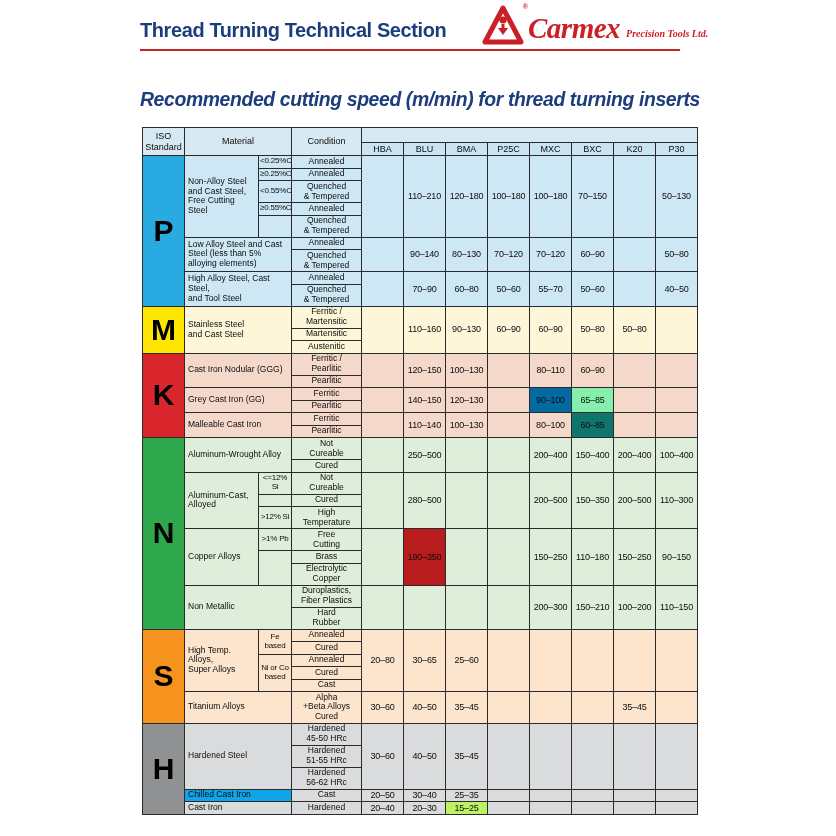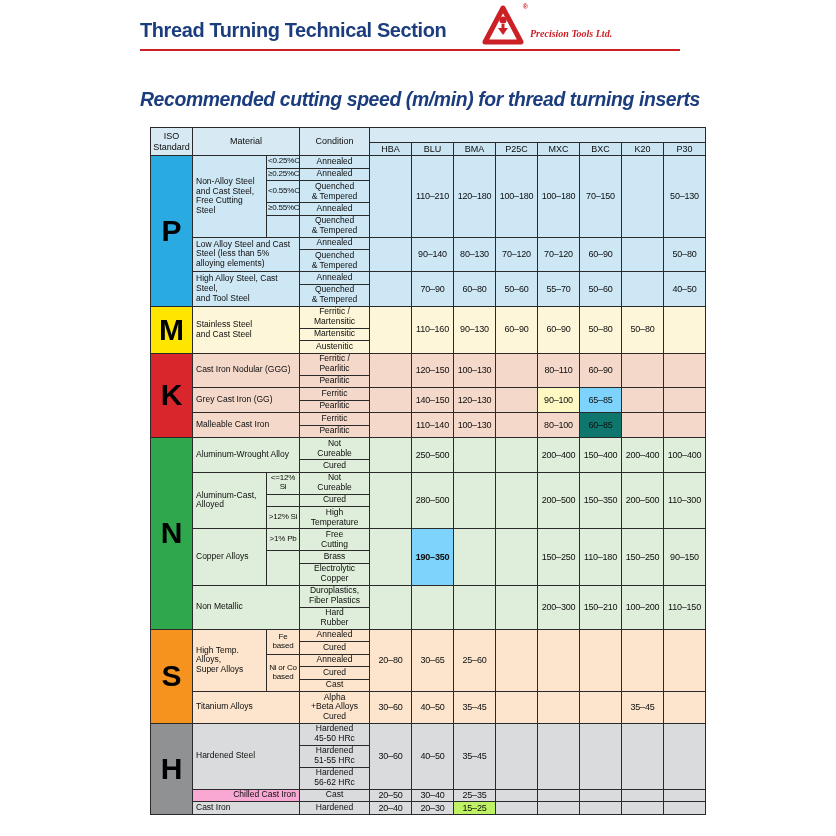--- a/index.html
+++ b/index.html
@@ -67,6 +67,7 @@
       </svg>
       <span class="logo-reg">®</span>
     </div>
+    <div class="brand-text">Carmex</div>
     <div class="brand-tagline">Precision Tools Ltd.</div>
   </div>
 

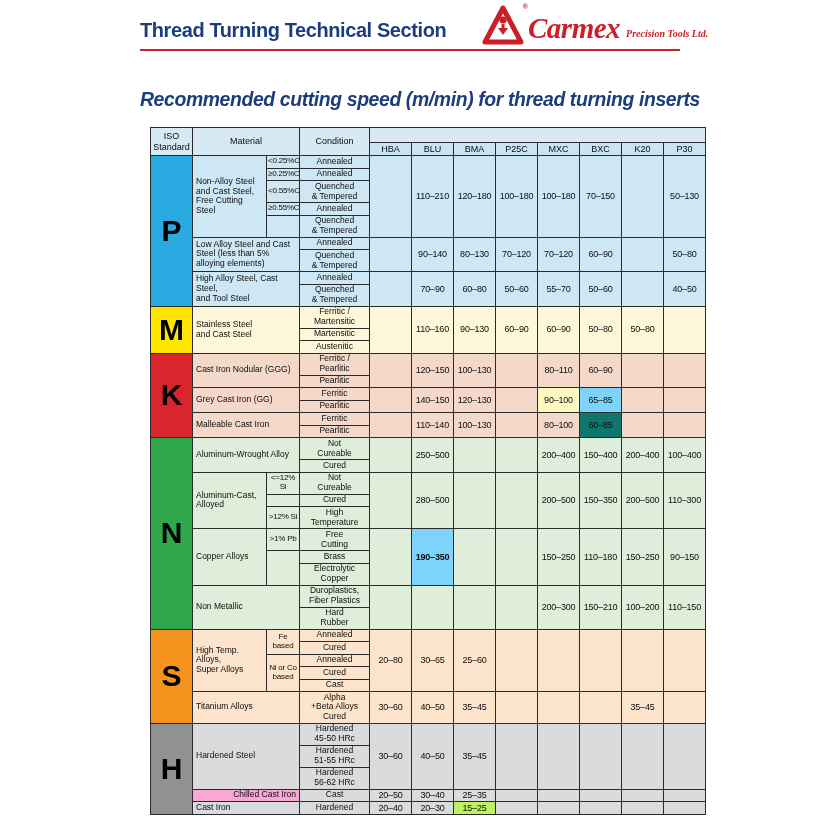--- a/index.html
+++ b/index.html
@@ -36,7 +36,7 @@
     letter-spacing:-0.4px;transform:scaleX(0.97);transform-origin:left top;
     white-space:nowrap;
   }
-  .tablewrap{position:absolute;left:150px;top:127px;}
+  .tablewrap{position:absolute;left:142px;top:127px;}
   table{border-collapse:collapse;table-layout:fixed;width:555px;}
   td{
     border:1px solid #2a2a2a;text-align:center;vertical-align:middle;

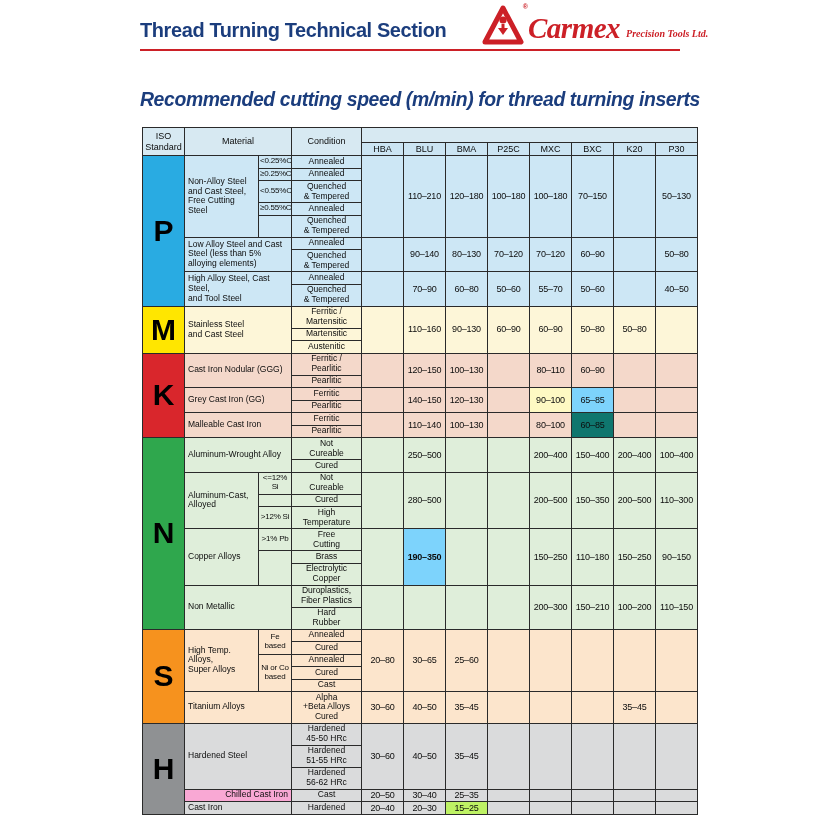--- a/index.html
+++ b/index.html
@@ -221,7 +221,7 @@
           <td rowspan="2" class="val" style="background: rgb(244, 216, 202);">140–150</td>
           <td rowspan="2" class="val" style="background: rgb(244, 216, 202);">120–130</td>
           <td rowspan="2" class="val" style="background: rgb(244, 216, 202);"></td>
-          <td rowspan="2" class="val" style="background: #fef9c3;">90–100</td>
+          <td rowspan="2" class="val" style="background: #0369a1;">90–100</td>
           <td rowspan="2" class="val" style="background: #7dd3fc;">65–85</td>
           <td rowspan="2" class="val" style="background: rgb(244, 216, 202);"></td>
           <td rowspan="2" class="val" style="background: rgb(244, 216, 202);"></td>

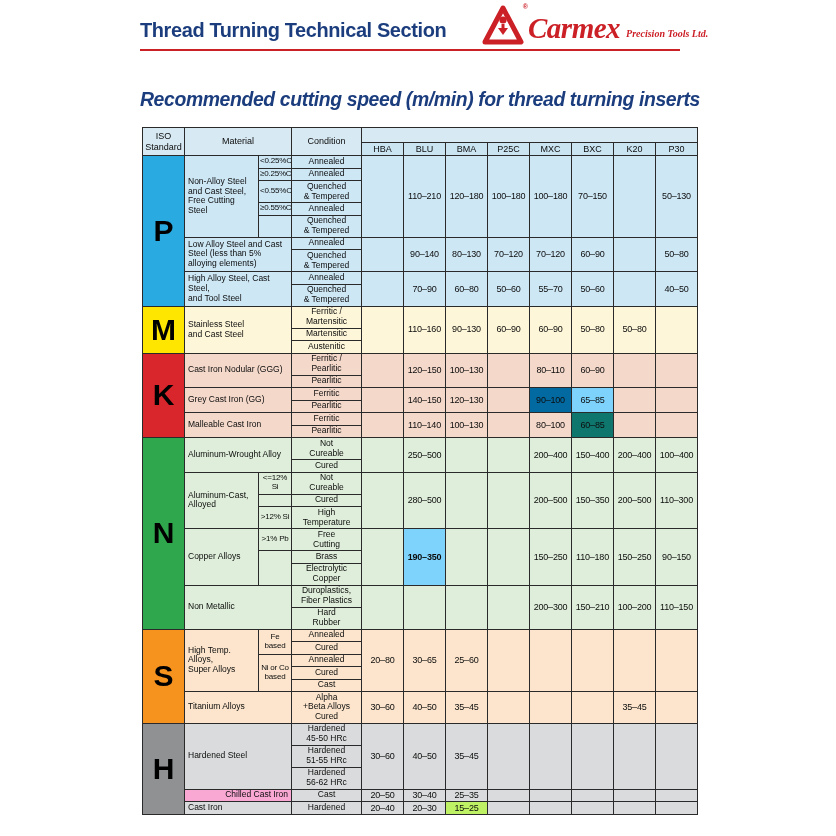--- a/index.html
+++ b/index.html
@@ -222,7 +222,7 @@
           <td rowspan="2" class="val" style="background: rgb(244, 216, 202);">120–130</td>
           <td rowspan="2" class="val" style="background: rgb(244, 216, 202);"></td>
           <td rowspan="2" class="val" style="background: #0369a1;">90–100</td>
-          <td rowspan="2" class="val" style="background: #7dd3fc;">65–85</td>
+          <td rowspan="2" class="val" style="background: #86efac;">65–85</td>
           <td rowspan="2" class="val" style="background: rgb(244, 216, 202);"></td>
           <td rowspan="2" class="val" style="background: rgb(244, 216, 202);"></td>
         </tr>

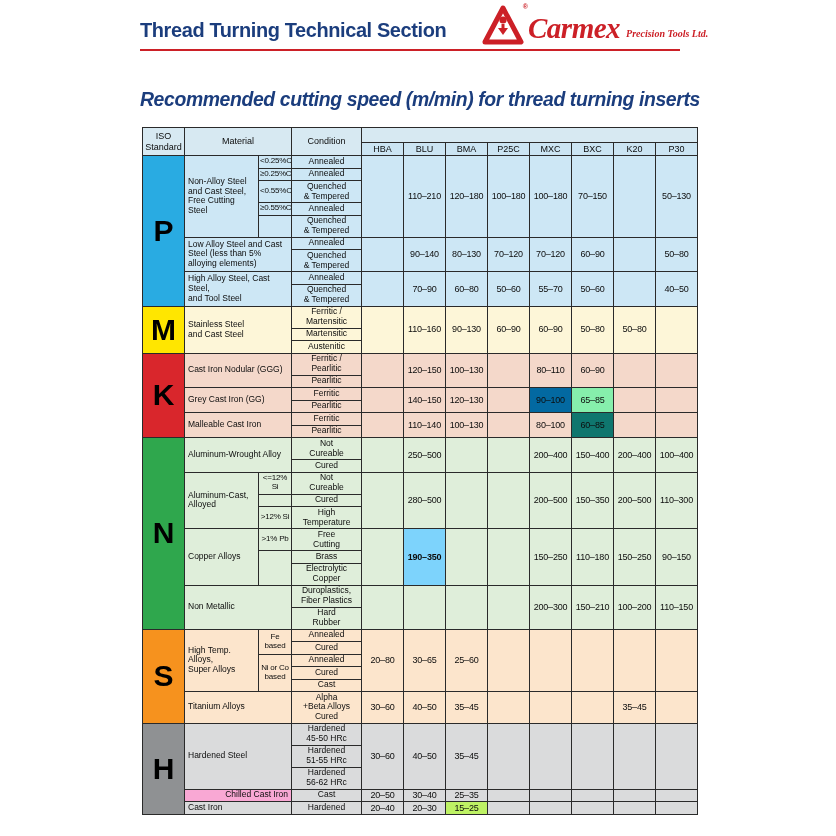--- a/index.html
+++ b/index.html
@@ -291,7 +291,7 @@
           <td class="cond" style="background: rgb(223, 238, 218); margin-top: 36px;">Free
 Cutting</td>
           <td rowspan="3" class="val" style="background: rgb(223, 238, 218);"></td>
-          <td rowspan="3" class="val" style="background: #7dd3fc; font-weight: bold;">190–350</td>
+          <td rowspan="3" class="val" style="background: #b91c1c;">190–350</td>
           <td rowspan="3" class="val" style="background: rgb(223, 238, 218);"></td>
           <td rowspan="3" class="val" style="background: rgb(223, 238, 218);"></td>
           <td rowspan="3" class="val" style="background: rgb(223, 238, 218);">150–250</td>

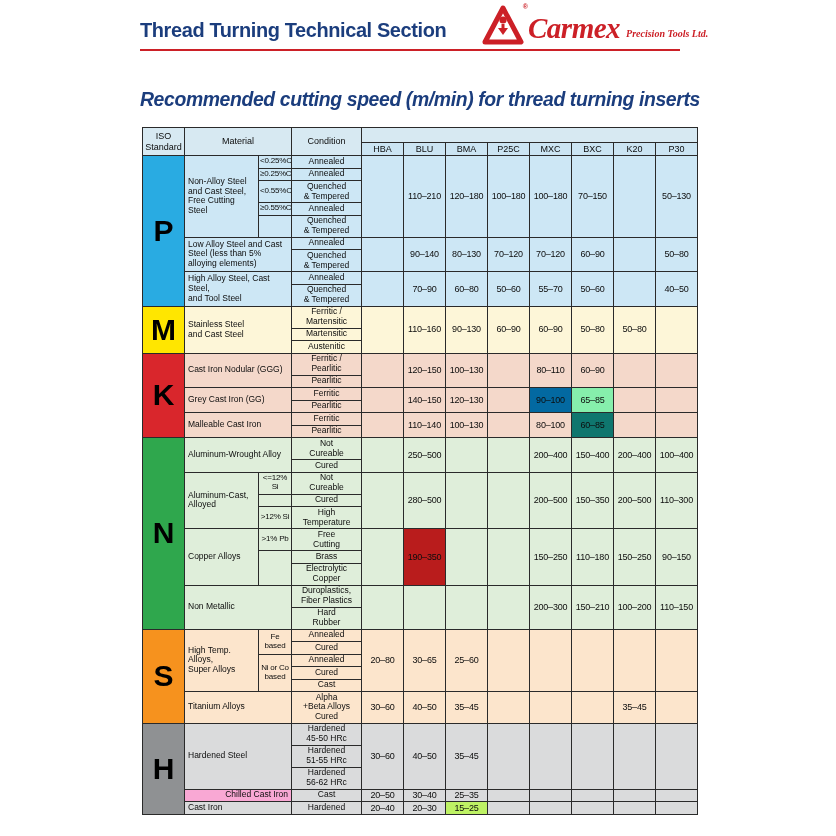--- a/index.html
+++ b/index.html
@@ -390,7 +390,7 @@
 56-62 HRc</td>
         </tr>
         <tr style="height: 12.5px;">
-          <td colspan="2" class="mat" style="background: #f9a8d4; text-align: right;">Chilled Cast Iron</td>
+          <td colspan="2" class="mat" style="background: #0ea5e9;">Chilled Cast Iron</td>
           <td class="cond" style="background: rgb(218, 219, 220);">Cast</td>
           <td class="val" style="background: rgb(218, 219, 220);">20–50</td>
           <td class="val" style="background: rgb(218, 219, 220);">30–40</td>

